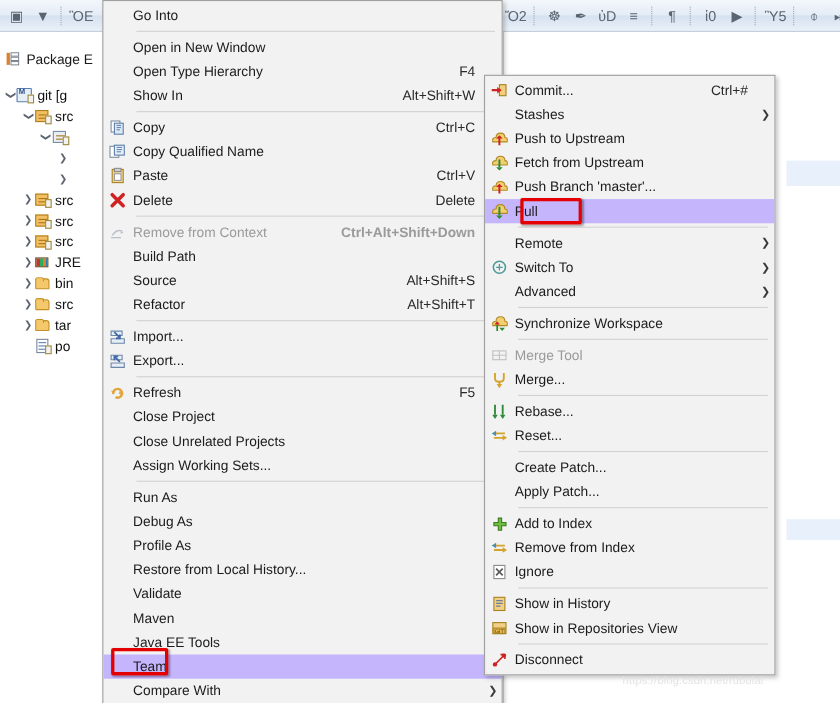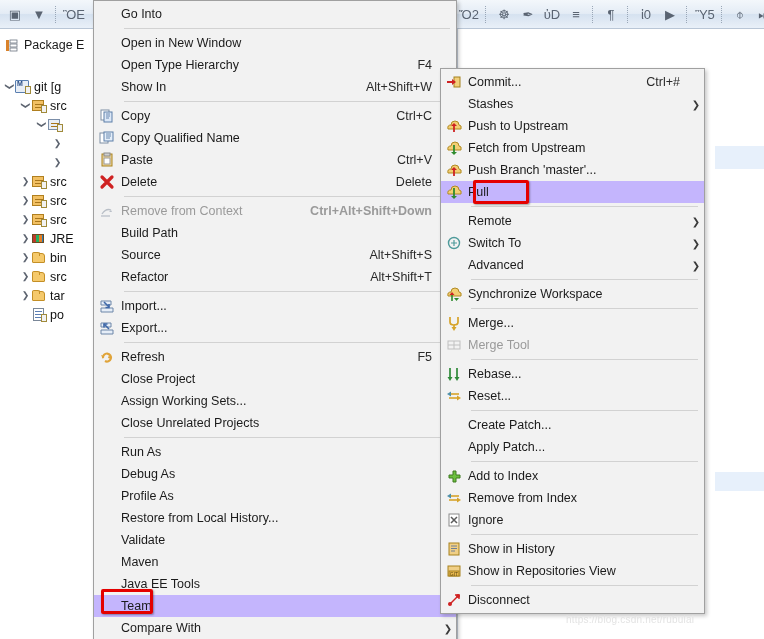--- a/index.html
+++ b/index.html
@@ -33,7 +33,7 @@
   }
   .pe-tab {
     position: absolute; left: 0; top: 9px; height: 23px;
-    display: flex; align-items: flex-start; gap: 5px; padding-left: 4px;
+    display: flex; align-items: flex-end; gap: 5px; padding-left: 4px;
     font-size: 12.5px; color: #1a1a1a; white-space: nowrap;
   }
   .pe-tab-icon { width: 15px; height: 15px; position: relative; }

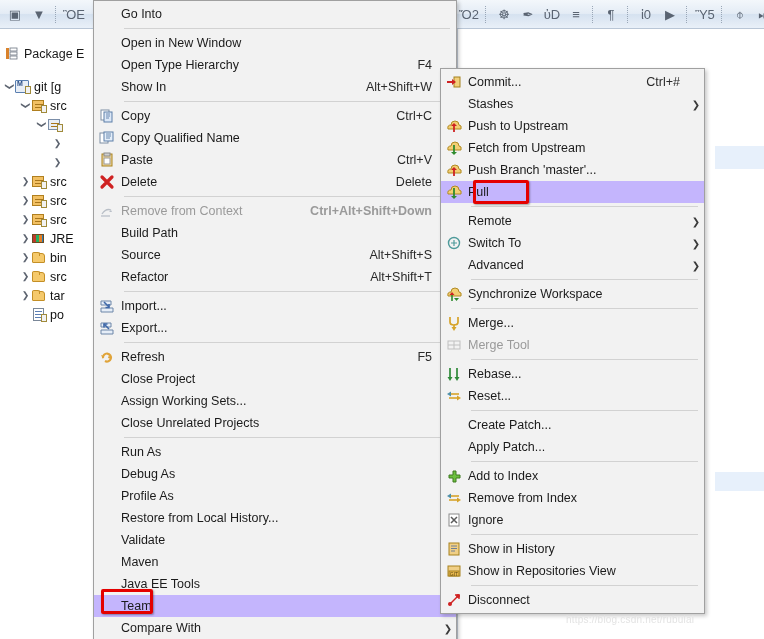--- a/index.html
+++ b/index.html
@@ -627,6 +627,18 @@
         <span class="mi-arrow empty">❯</span>
       </div>
       <div class="menu-sep"></div>
+      <div class="menu-item disabled">
+        <span class="mi-icon">
+          <svg width="16" height="16" viewBox="0 0 16 16">
+            <rect x="2" y="4" width="12" height="8" fill="#f2f2f2" stroke="#c0c0c0"></rect>
+            <path d="M8 4 v8" stroke="#c0c0c0"></path>
+            <path d="M2 8 h12" stroke="#c0c0c0"></path>
+          </svg>
+        </span>
+        <span class="mi-label">Merge Tool</span>
+        <span class="mi-accel"></span>
+        <span class="mi-arrow empty">❯</span>
+      </div>
       <div class="menu-item">
         <span class="mi-icon">
           <svg width="16" height="16" viewBox="0 0 16 16">
@@ -636,18 +648,6 @@
           </svg>
         </span>
         <span class="mi-label">Merge...</span>
-        <span class="mi-accel"></span>
-        <span class="mi-arrow empty">❯</span>
-      </div>
-      <div class="menu-item disabled">
-        <span class="mi-icon">
-          <svg width="16" height="16" viewBox="0 0 16 16">
-            <rect x="2" y="4" width="12" height="8" fill="#f2f2f2" stroke="#c0c0c0"></rect>
-            <path d="M8 4 v8" stroke="#c0c0c0"></path>
-            <path d="M2 8 h12" stroke="#c0c0c0"></path>
-          </svg>
-        </span>
-        <span class="mi-label">Merge Tool</span>
         <span class="mi-accel"></span>
         <span class="mi-arrow empty">❯</span>
       </div>

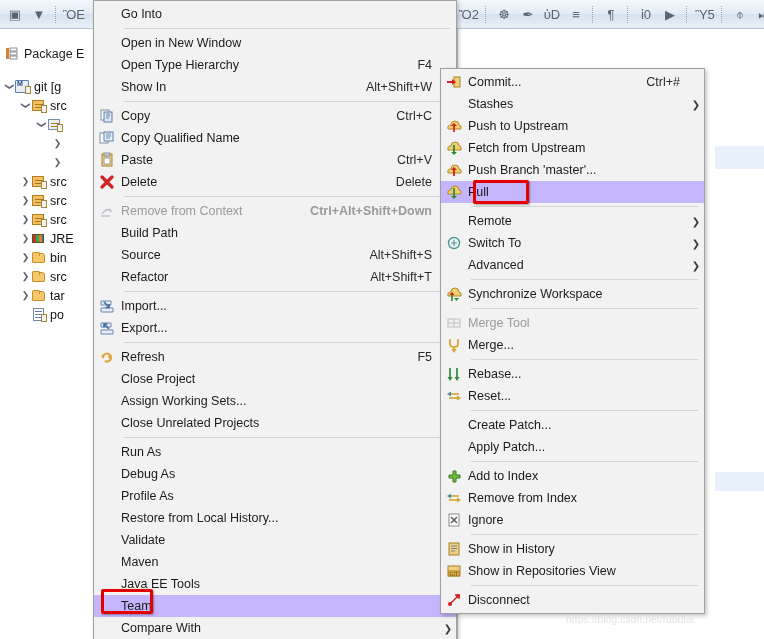--- a/index.html
+++ b/index.html
@@ -454,13 +454,13 @@
       </div>
       <div class="menu-item">
         <span class="mi-icon"></span>
+        <span class="mi-label">Close Unrelated Projects</span>
+        <span class="mi-accel"></span>
+        <span class="mi-arrow empty">❯</span>
+      </div>
+      <div class="menu-item">
+        <span class="mi-icon"></span>
         <span class="mi-label">Assign Working Sets...</span>
-        <span class="mi-accel"></span>
-        <span class="mi-arrow empty">❯</span>
-      </div>
-      <div class="menu-item">
-        <span class="mi-icon"></span>
-        <span class="mi-label">Close Unrelated Projects</span>
         <span class="mi-accel"></span>
         <span class="mi-arrow empty">❯</span>
       </div>

